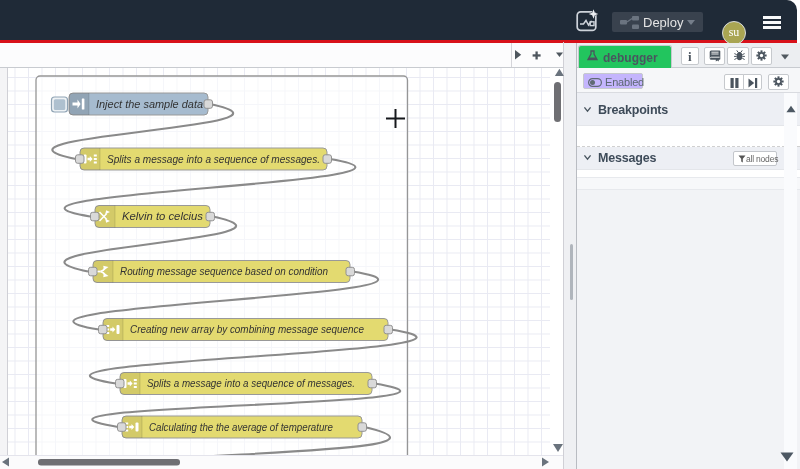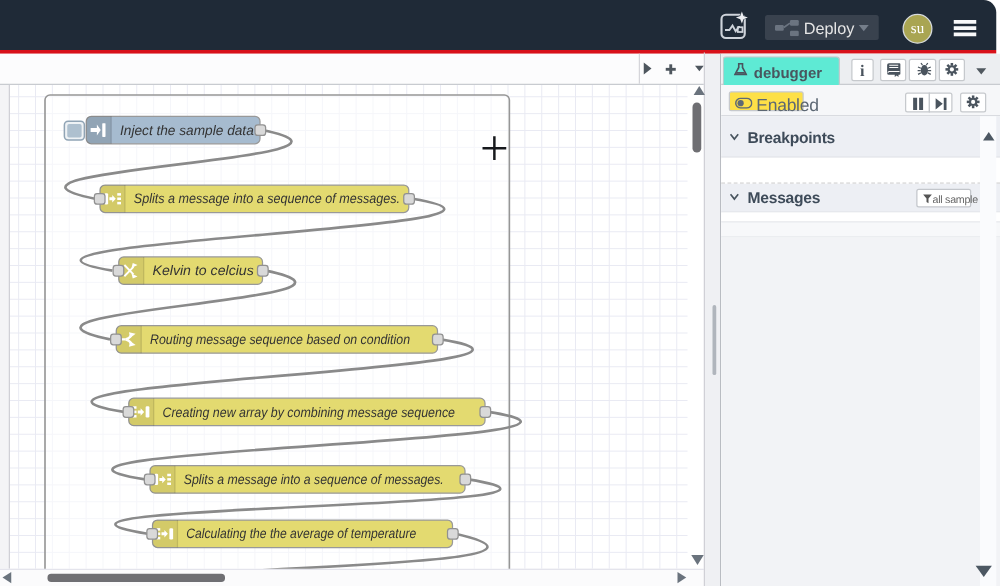--- a/index.html
+++ b/index.html
@@ -61,7 +61,7 @@
   #deploy { left:612px; top:12px; width:91px; height:20px; background:#39424e;
     border-radius:2px; color:#e5e5e5; font-size:13px; }
   #deploy .txt { position:absolute; left:31px; top:3px; }
-  #avatar { left:722px; top:11px; width:24px; height:24px; border-radius:50%;
+  #avatar { left:722px; top:21px; width:24px; height:24px; border-radius:50%;
     background:#a9a552; border:1.5px solid #d6dadd; color:#fff; font-size:12px;
     font-family:"Liberation Serif", serif; text-align:center; line-height:21px; }
   .hbar { position:absolute; left:763px; width:17.5px; height:2.5px; background:#f8f9fa; }

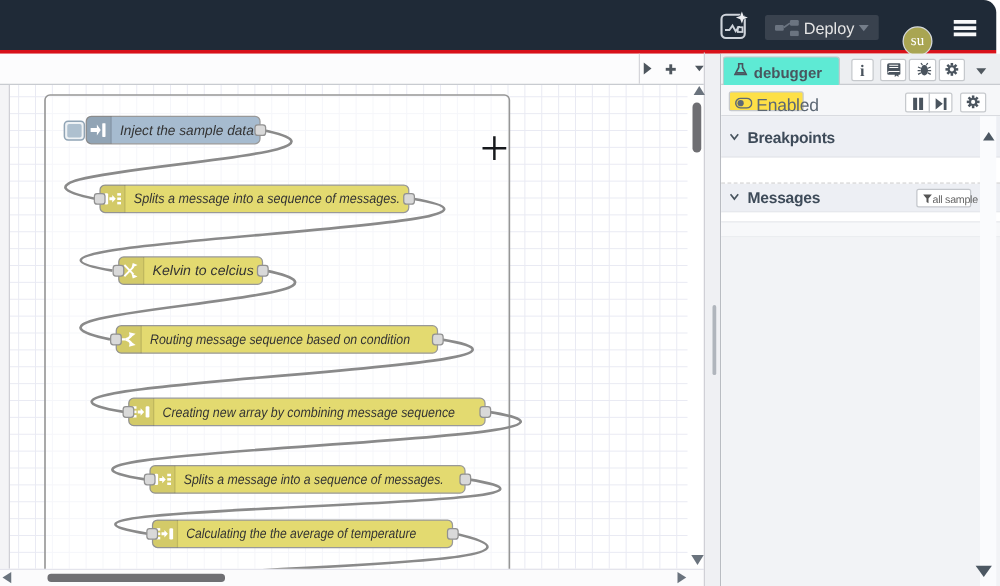--- a/index.html
+++ b/index.html
@@ -32,7 +32,7 @@
   #sidebar { left:577px; top:43px; width:223px; height:426px; background:#fff; }
   #sb-tabbar { left:577px; top:43px; width:223px; height:25px; background:#eceef1;
     border-bottom:1px solid #c8cbd0; }
-  #sb-tab { left:578px; top:45px; width:94px; height:24px; background:#5eead4;
+  #sb-tab { left:578px; top:45px; width:94px; height:24px; background:#22c55e;
     border:1px solid #c6c9cd; border-bottom:none; border-radius:3px 3px 0 0;
     color:#49565f; font-size:12px; font-weight:bold; }
   #sb-tab span { position:absolute; left:24px; top:5px; }

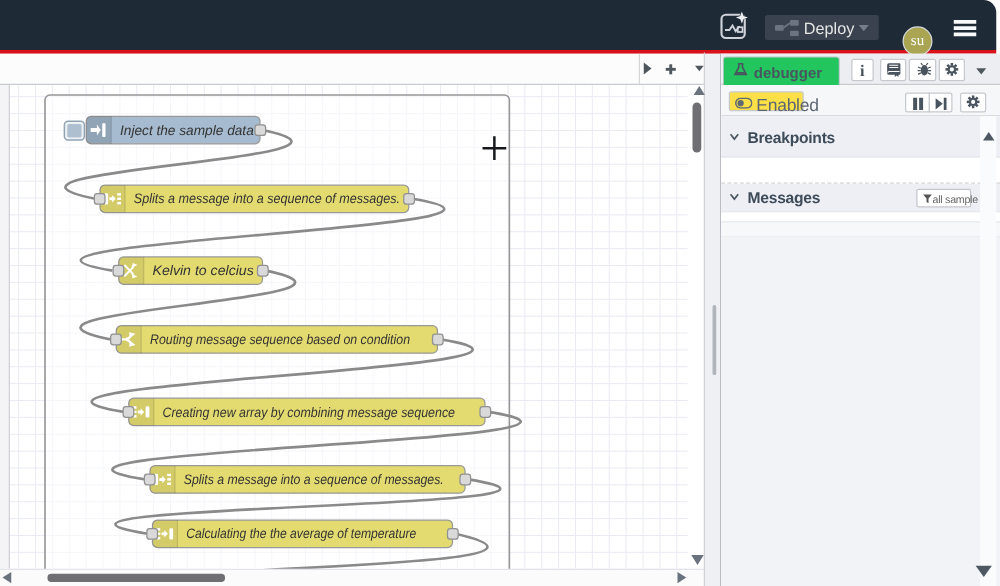--- a/index.html
+++ b/index.html
@@ -39,8 +39,8 @@
   .sqbtn { position:absolute; background:#fff; border:1px solid #c6c9cd; border-radius:2px; }
   #sb-toolbar { left:577px; top:68px; width:223px; height:25px; background:#f6f7f9;
     border-bottom:1px solid #d9dbe0; }
-  #btn-enabled { left:583px; top:73px; width:60px; height:15.5px; background:#fde047;
-    border:1px solid #c6c9cd; border-radius:2px; color:#5c6773; font-size:14px;
+  #btn-enabled { left:583px; top:73px; width:60px; height:15.5px; background:#c4b5fd;
+    border:1px solid #c6c9cd; border-radius:2px; color:#5c6773; font-size:11px;
     letter-spacing:-0.2px; }
   #btn-enabled span { position:absolute; left:21px; top:1.5px; }
   #sb-bp { left:577px; top:93px; width:223px; height:33px; background:#edeff4;

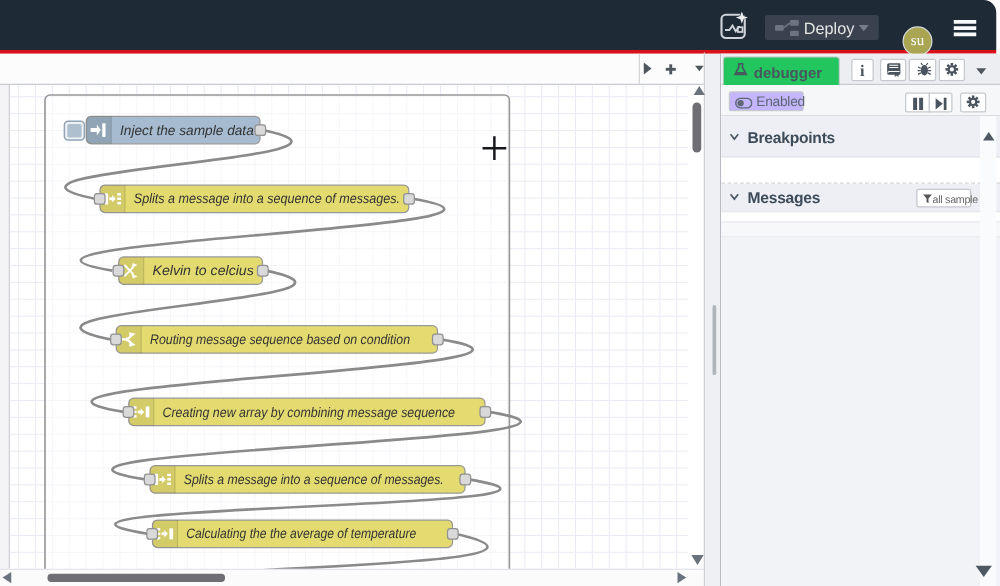--- a/index.html
+++ b/index.html
@@ -322,7 +322,7 @@
   <svg class="abs" style="left:4px; top:3.2px;" width="8" height="8" viewBox="0 0 8 8">
     <path d="M0.5 0.5 L7.5 0.5 L4.8 3.8 L4.8 7.5 L3.2 6.5 L3.2 3.8 Z" fill="#555"></path>
   </svg>
-  <span style="position:absolute; left:12px; top:2px;">all sample</span>
+  <span style="position:absolute; left:12px; top:2px;">all nodes</span>
 </div>
 <div class="abs" id="sb-msg-white"></div>
 <div class="abs" id="sb-msg-strip"></div>

